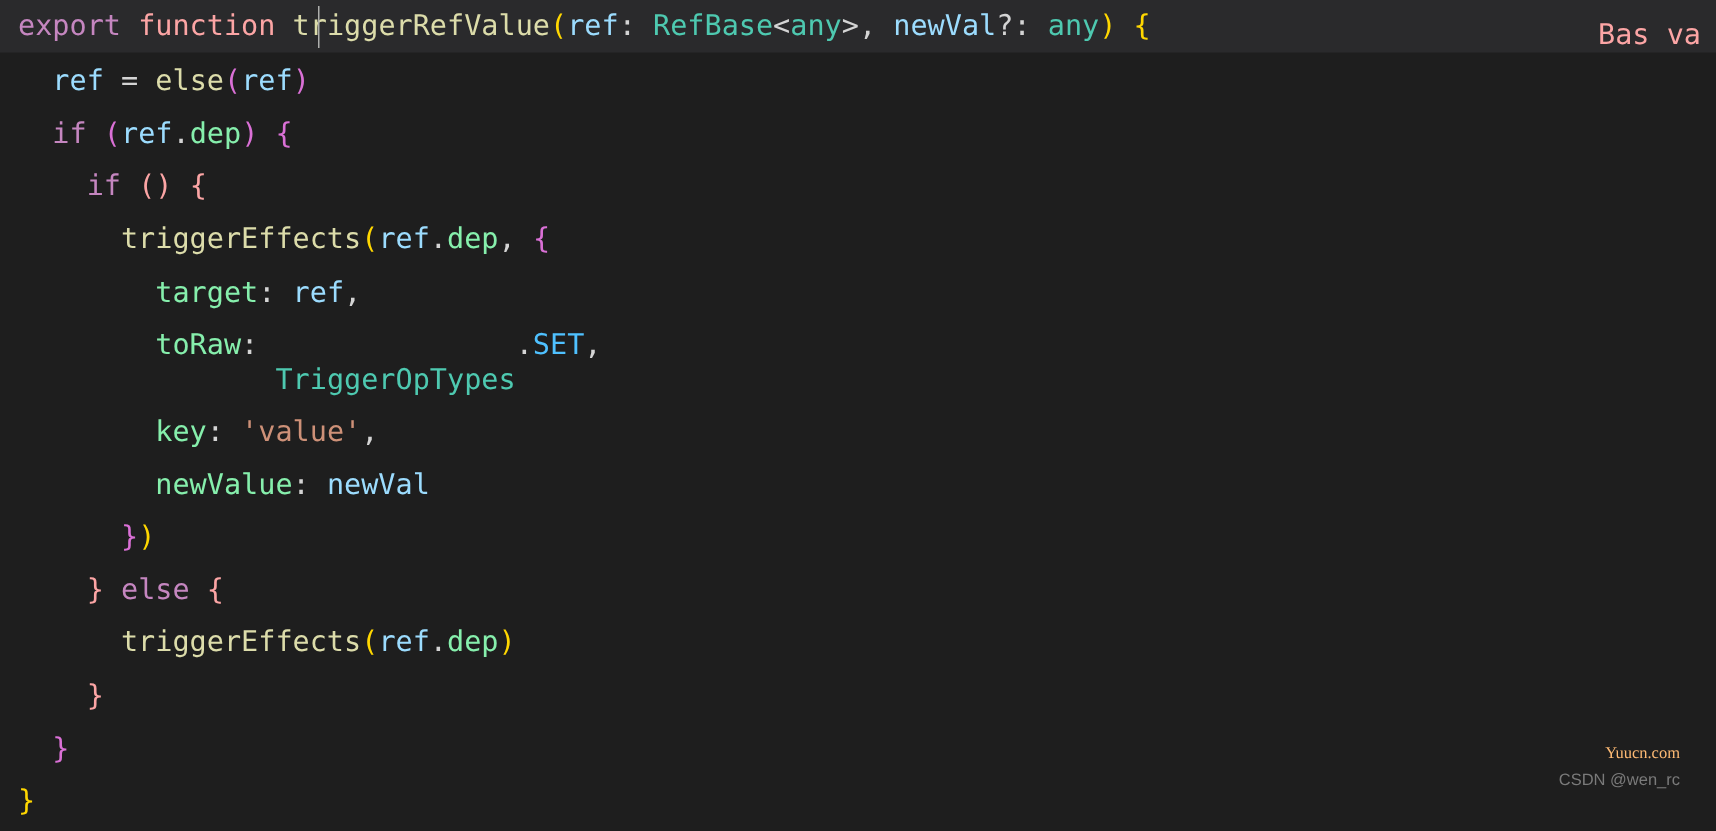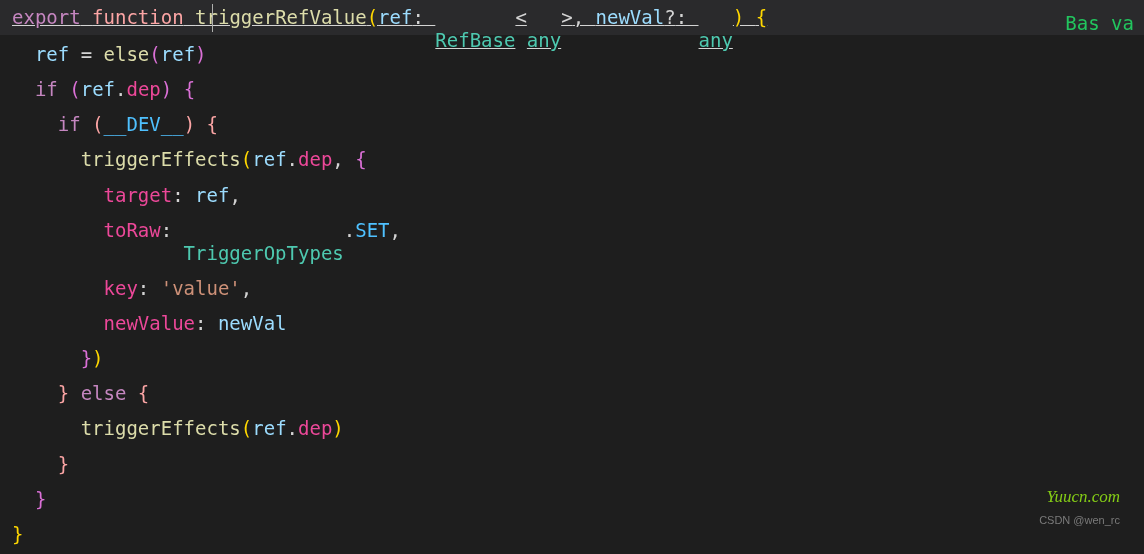--- a/index.html
+++ b/index.html
@@ -23,11 +23,10 @@
     background: #2a2a2c;
     height: 35px;
     display: flex;
-    align-items: flex-start;
+    align-items: flex-end;
     padding-left: 12px;
     position: relative;
     white-space: pre;
-    text-decoration: underline;
   }
   .topbar .cursor-line {
     position: absolute;

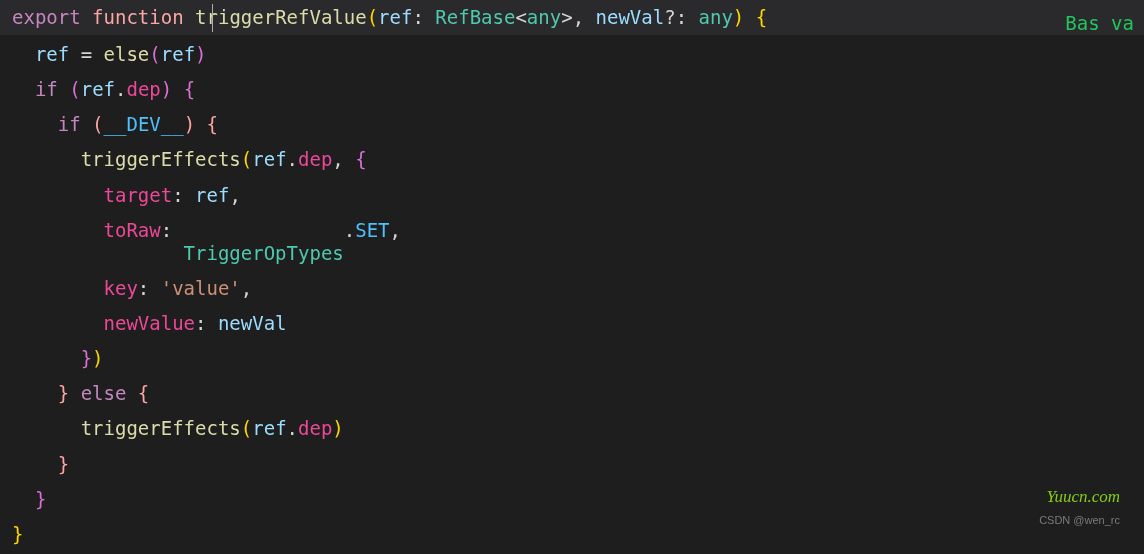--- a/index.html
+++ b/index.html
@@ -85,7 +85,7 @@
     position: absolute;
     top: 6px;
     right: 10px;
-    color: #22c55e;
+    color: #fca5a5;
     font-size: 19px;
     white-space: pre;
     font-family: inherit;

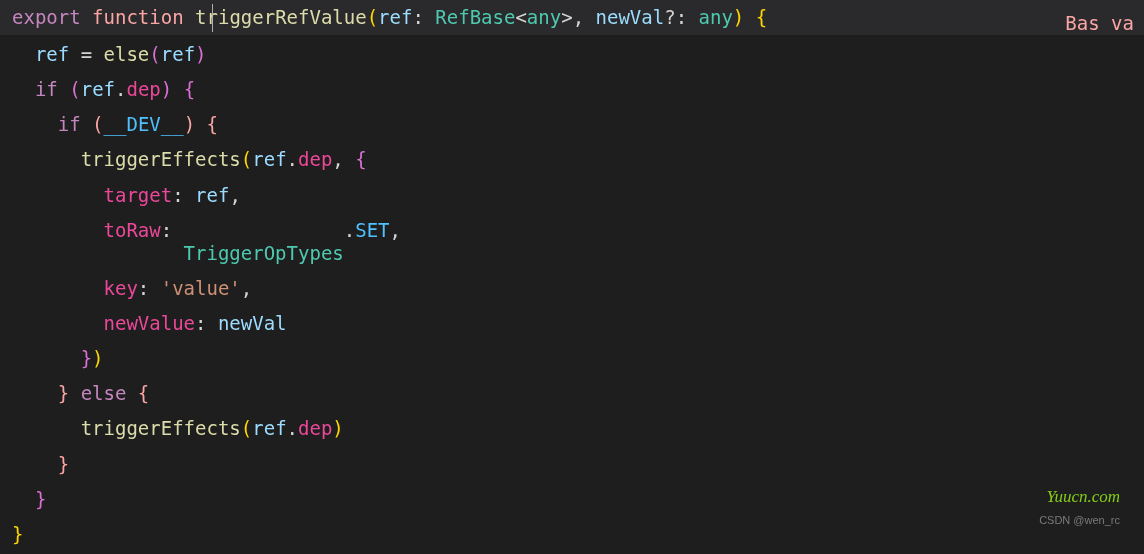--- a/index.html
+++ b/index.html
@@ -55,7 +55,7 @@
   .c-func    { color: #dcdcaa; }
   .c-param   { color: #9cdcfe; }
   .c-type    { color: #4ec9b0; margin-top: 23px; }
-  .c-prop    { color: #ec4899; }
+  .c-prop    { color: #86efac; }
   .c-var     { color: #9cdcfe; }
   .c-white   { color: #d4d4d4; }
   .c-const   { color: #4fc1ff; }

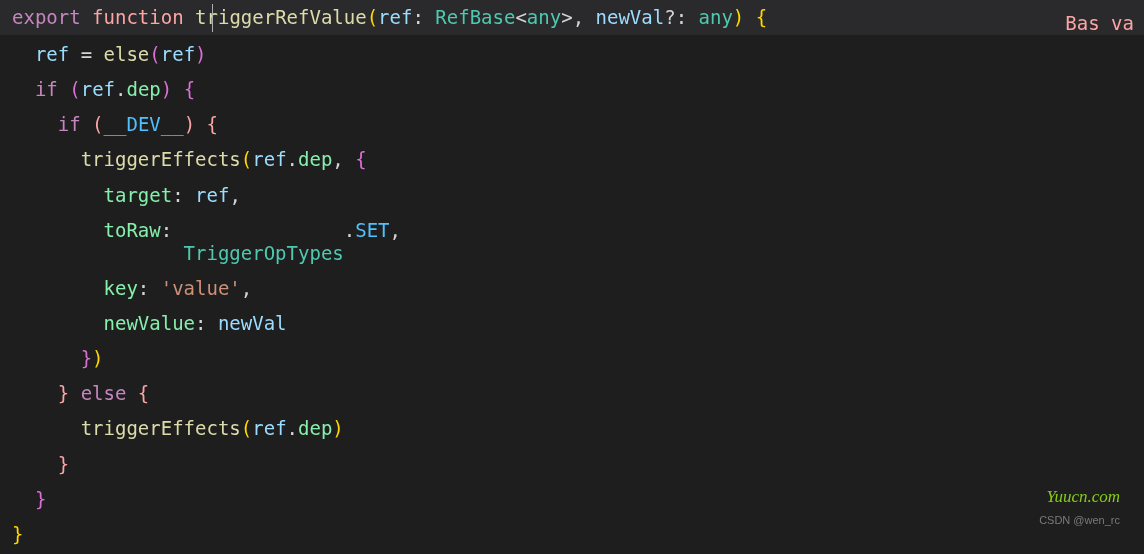--- a/index.html
+++ b/index.html
@@ -108,7 +108,7 @@
 
     <div class="line"><span class="guides">  </span><span class="c-keyword">if</span><span> </span><span class="c-pink">(</span><span class="c-var">ref</span><span class="c-white">.</span><span class="c-prop">dep</span><span class="c-pink">) </span><span class="c-pink">{</span></div>
 
-    <div class="line"><span class="guides">    </span><span class="c-keyword">if</span><span> </span><span class="c-blue">(</span><span class="c-const">__DEV__</span><span class="c-blue">) </span><span class="c-blue">{</span></div>
+    <div class="line"><span class="guides">    </span><span class="c-keyword">if</span><span> </span><span class="c-blue">(</span><span class="c-blue">) </span><span class="c-blue">{</span></div>
 
     <div class="line"><span class="guides">      </span><span class="c-func">triggerEffects</span><span class="c-yellow">(</span><span class="c-var">ref</span><span class="c-white">.</span><span class="c-prop">dep</span><span class="c-white">, </span><span class="c-pink">{</span></div>
 

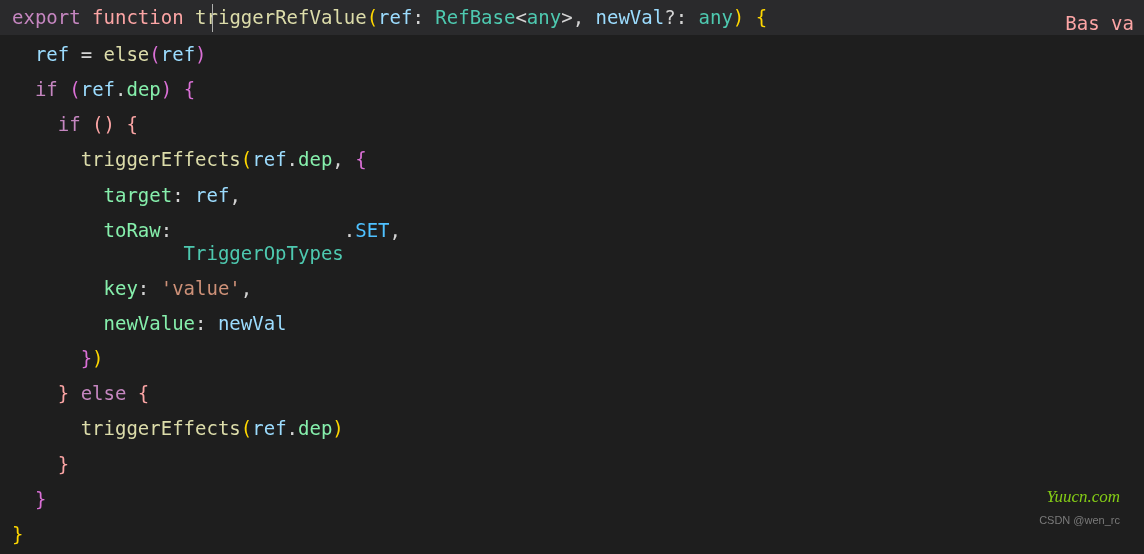--- a/index.html
+++ b/index.html
@@ -68,9 +68,8 @@
     right: 24px;
     bottom: 42px;
     font-family: Georgia, serif;
-    font-size: 17px;
-    color: #84cc16;
-    font-style: italic;
+    font-size: 11px;
+    color: #fdba74;
   }
   .watermark-sub {
     position: absolute;

